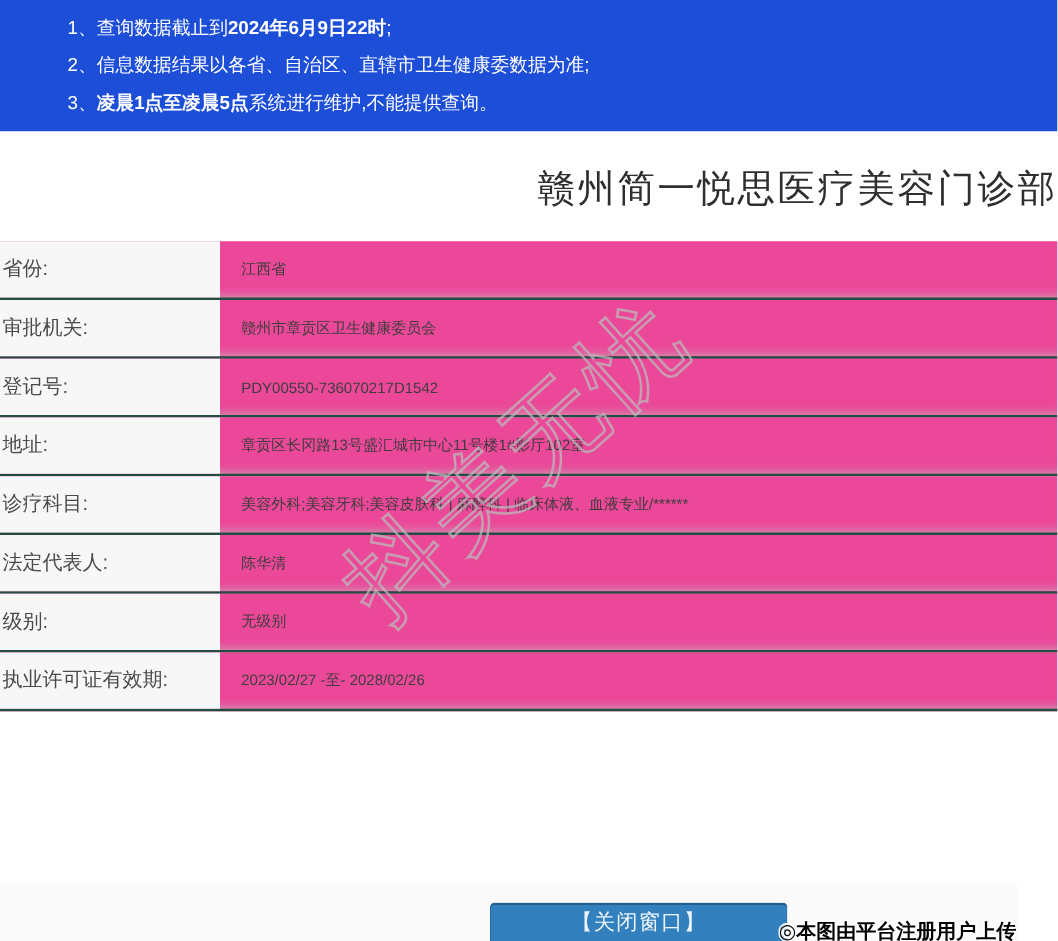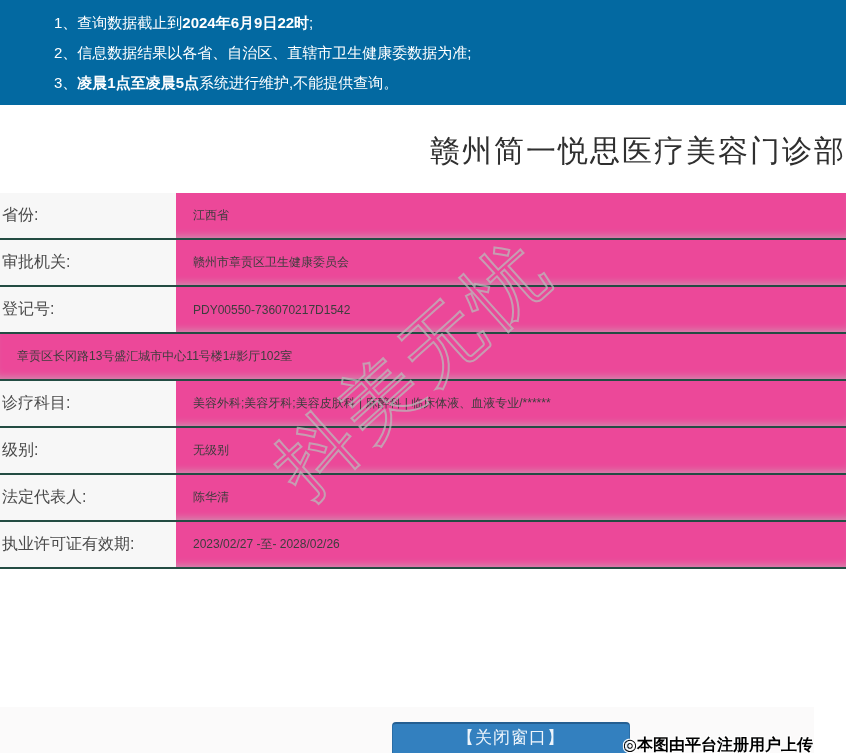--- a/index.html
+++ b/index.html
@@ -12,7 +12,7 @@
 
   
   .notice-bar {
-    background:#0369a1;
+    background:#1d4ed8;
     color:#ffffff;
     padding:8px 10px 7px 54px;
     box-sizing:border-box;

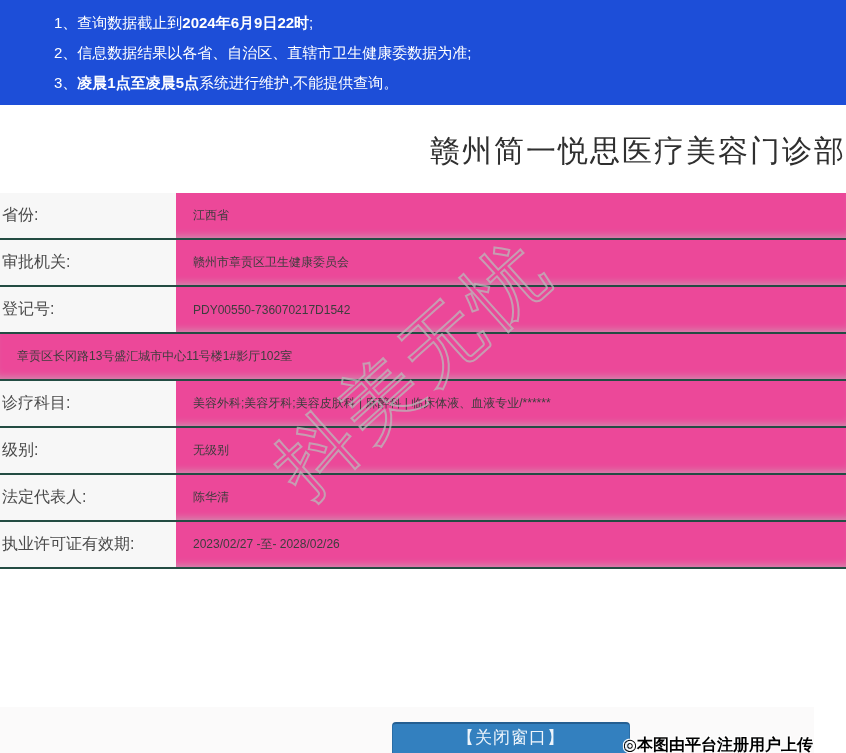--- a/index.html
+++ b/index.html
@@ -109,6 +109,7 @@
       <div class="cell-value">PDY00550-736070217D1542</div>
     </div>
     <div class="row">
+      <div class="cell-label">地址:</div>
       <div class="cell-value">章贡区长冈路13号盛汇城市中心11号楼1#影厅102室</div>
     </div>
     <div class="row">

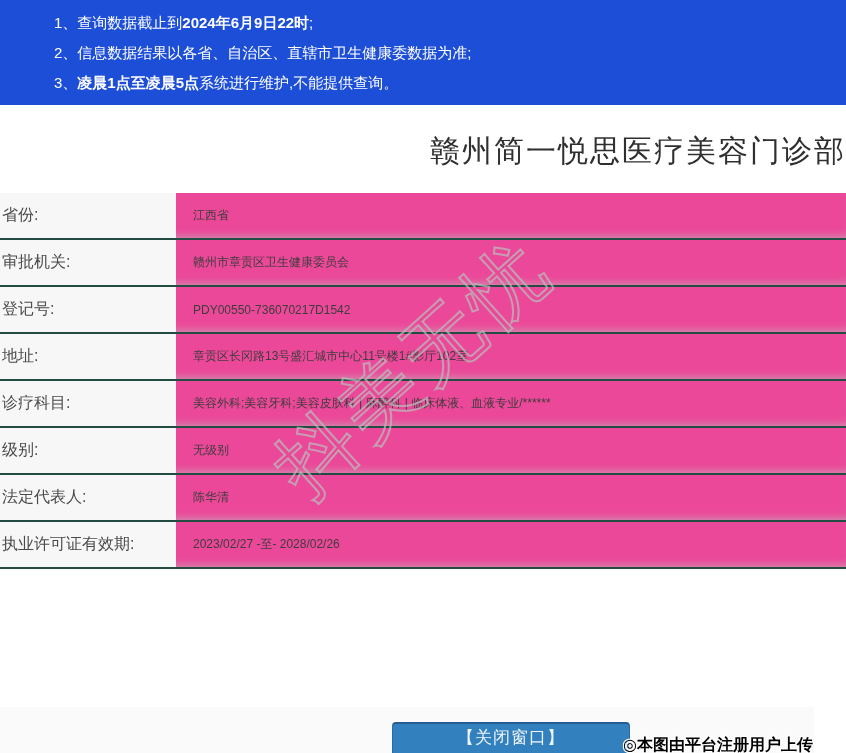--- a/index.html
+++ b/index.html
@@ -117,12 +117,12 @@
       <div class="cell-value">美容外科;美容牙科;美容皮肤科 | 麻醉科 | 临床体液、血液专业/******</div>
     </div>
     <div class="row">
+      <div class="cell-label">法定代表人:</div>
+      <div class="cell-value">陈华清</div>
+    </div>
+    <div class="row">
       <div class="cell-label">级别:</div>
       <div class="cell-value">无级别</div>
-    </div>
-    <div class="row">
-      <div class="cell-label">法定代表人:</div>
-      <div class="cell-value">陈华清</div>
     </div>
     <div class="row">
       <div class="cell-label">执业许可证有效期:</div>

